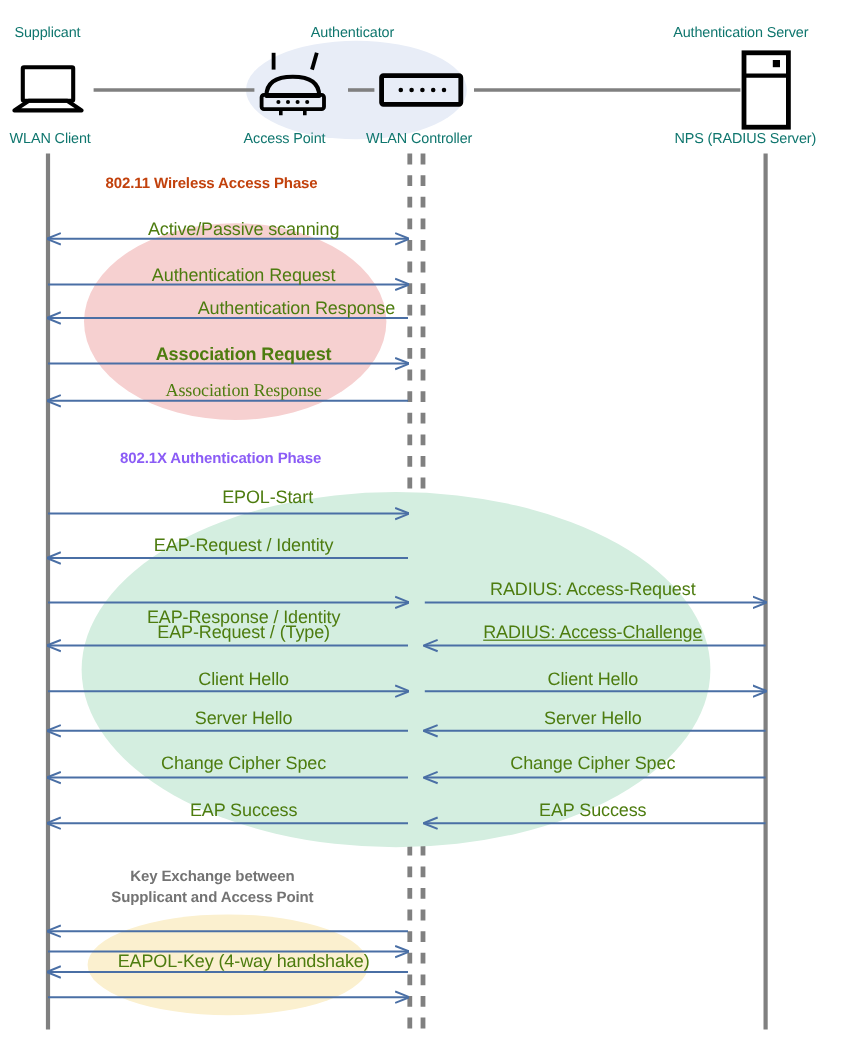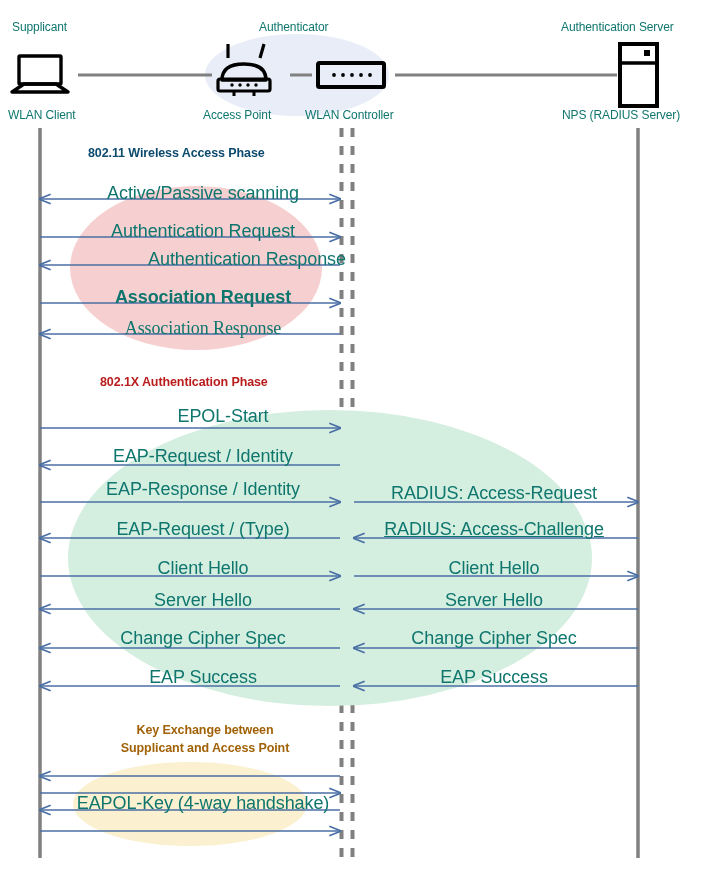--- a/index.html
+++ b/index.html
@@ -157,7 +157,7 @@
   <div class="node-label-bottom" style="left:305px; top:108px;">WLAN Controller</div>
   <div class="node-label-bottom" style="left:562px; top:108px;">NPS (RADIUS Server)</div>
 
-  <div class="phase-title" style="left:88px; top:146px; color:#0c4a6e;">802.11 Wireless Access Phase</div>
+  <div class="phase-title" style="left:88px; top:146px; color:#c2410c;">802.11 Wireless Access Phase</div>
   <div class="phase-title" style="left:100px; top:375px; color:#b91c1c;">802.1X Authentication Phase</div>
   <div class="phase-title two-line" style="left:110px; top:721px; color:#a16207; width:190px;">
     <div>Key Exchange between</div>

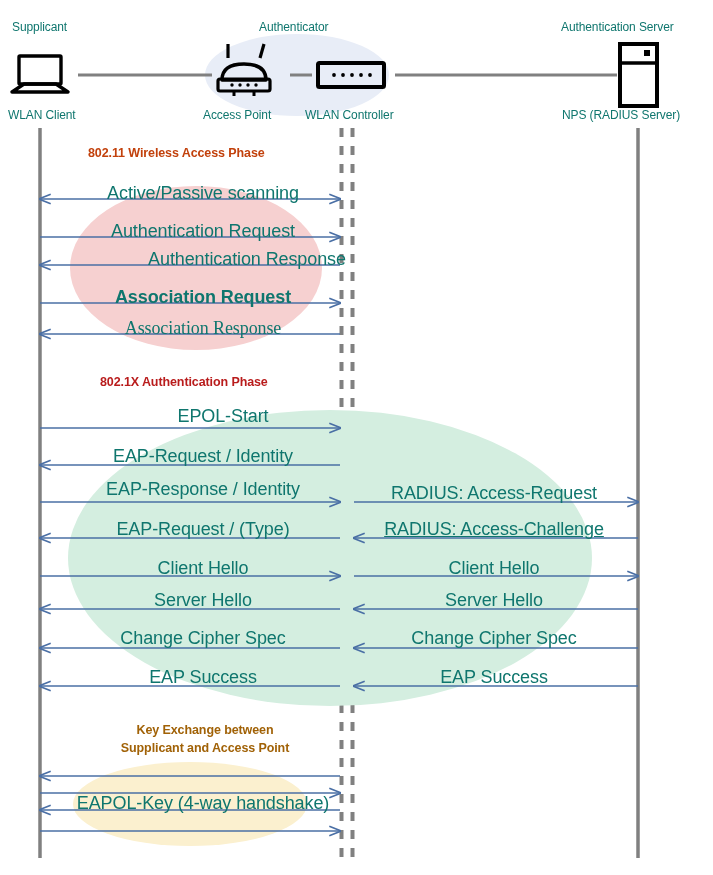--- a/index.html
+++ b/index.html
@@ -46,8 +46,8 @@
   }
   .msg-label {
     position: absolute;
-    font-size: 18px;
-    color: #0f766e;
+    font-size: 15px;
+    color: #4d7c0f;
     white-space: nowrap;
     text-align: center;
     transform: translateX(-50%);

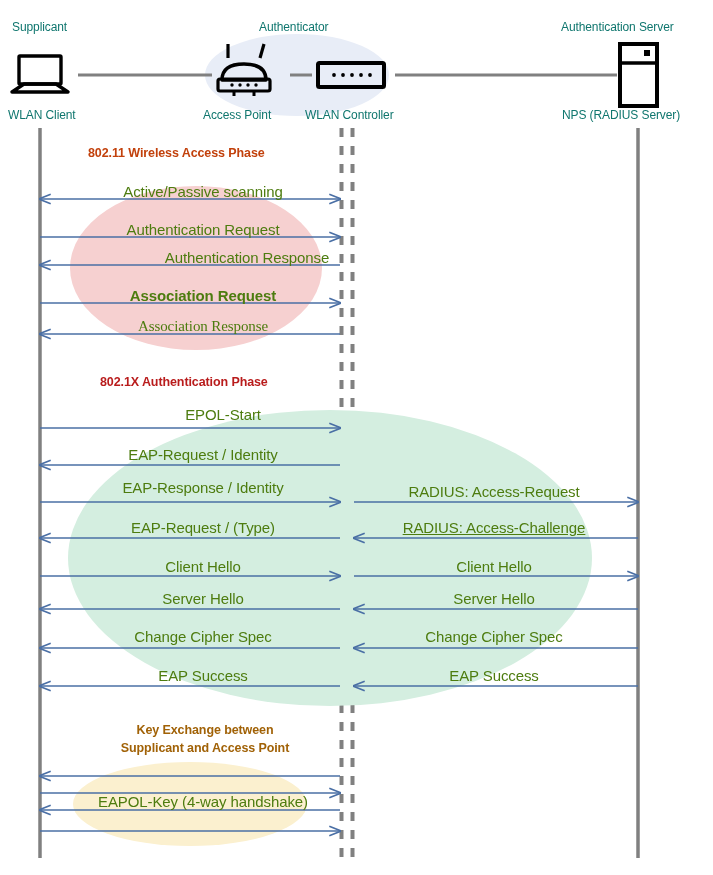--- a/index.html
+++ b/index.html
@@ -158,7 +158,7 @@
   <div class="node-label-bottom" style="left:562px; top:108px;">NPS (RADIUS Server)</div>
 
   <div class="phase-title" style="left:88px; top:146px; color:#c2410c;">802.11 Wireless Access Phase</div>
-  <div class="phase-title" style="left:100px; top:375px; color:#b91c1c;">802.1X Authentication Phase</div>
+  <div class="phase-title" style="left:100px; top:375px; color:#8b5cf6;">802.1X Authentication Phase</div>
   <div class="phase-title two-line" style="left:110px; top:721px; color:#a16207; width:190px;">
     <div>Key Exchange between</div>
     <div>Supplicant and Access Point</div>

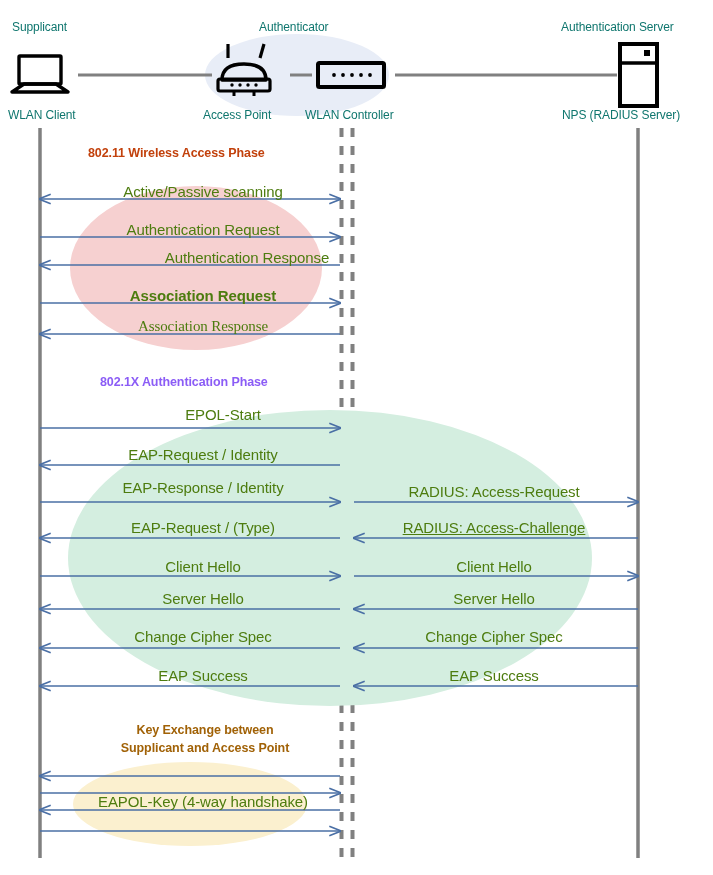--- a/index.html
+++ b/index.html
@@ -172,7 +172,7 @@
 
   <div class="msg-label" style="left:203px; top:406px;margin-left:20px;">EPOL-Start</div>
   <div class="msg-label" style="left:203px; top:446px;">EAP-Request / Identity</div>
-  <div class="msg-label" style="left:203px; top:479px;">EAP-Response / Identity</div>
+  <div class="msg-label" style="left:203px; top:506px;">EAP-Response / Identity</div>
   <div class="msg-label" style="left:203px; top:519px;">EAP-Request / (Type)</div>
   <div class="msg-label" style="left:203px; top:558px;">Client Hello</div>
   <div class="msg-label" style="left:203px; top:590px;">Server Hello</div>

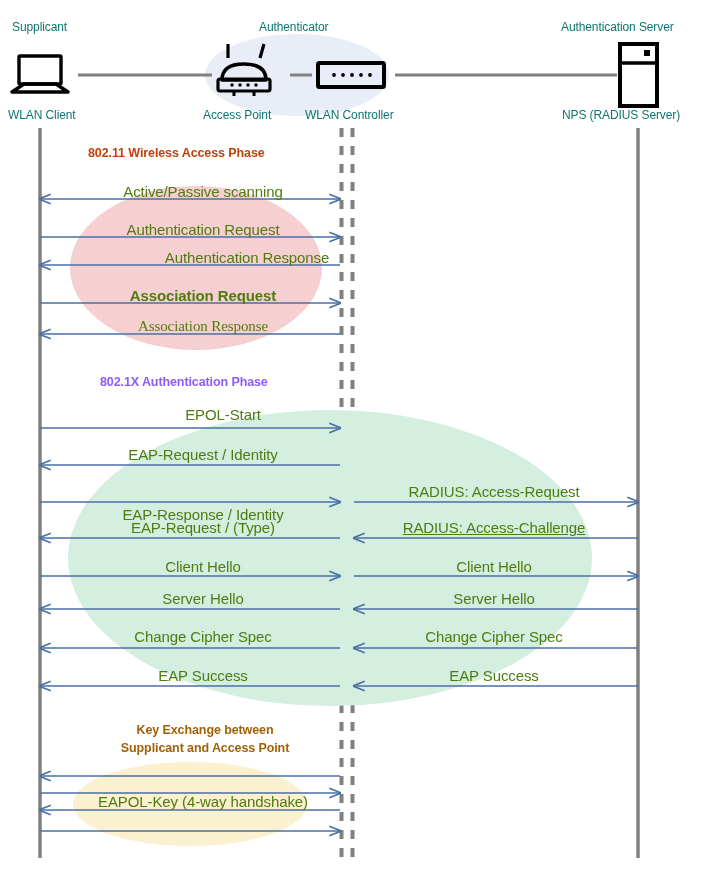--- a/index.html
+++ b/index.html
@@ -159,7 +159,7 @@
 
   <div class="phase-title" style="left:88px; top:146px; color:#c2410c;">802.11 Wireless Access Phase</div>
   <div class="phase-title" style="left:100px; top:375px; color:#8b5cf6;">802.1X Authentication Phase</div>
-  <div class="phase-title two-line" style="left:110px; top:721px; color:#a16207; width:190px;">
+  <div class="phase-title two-line" style="left:82px; top:721px; color:#737373; width:190px;">
     <div>Key Exchange between</div>
     <div>Supplicant and Access Point</div>
   </div>

